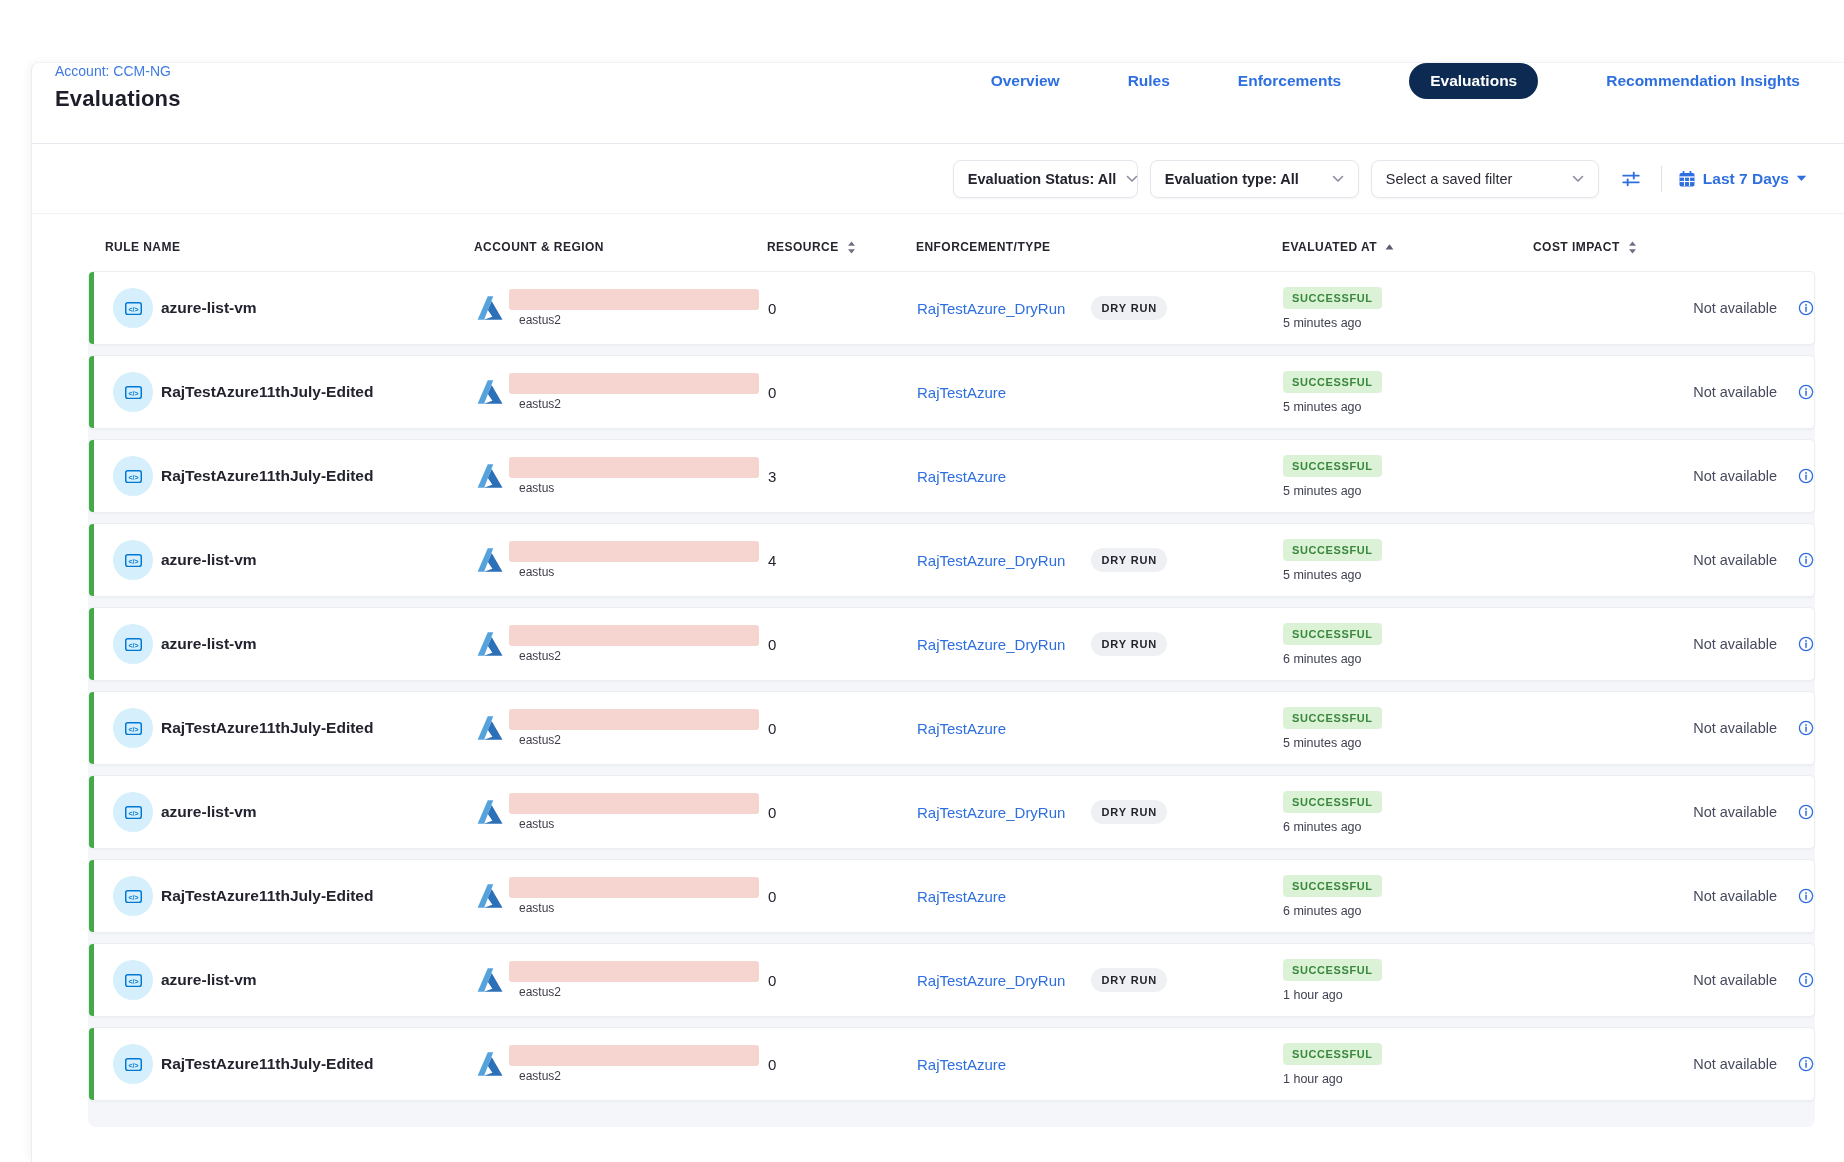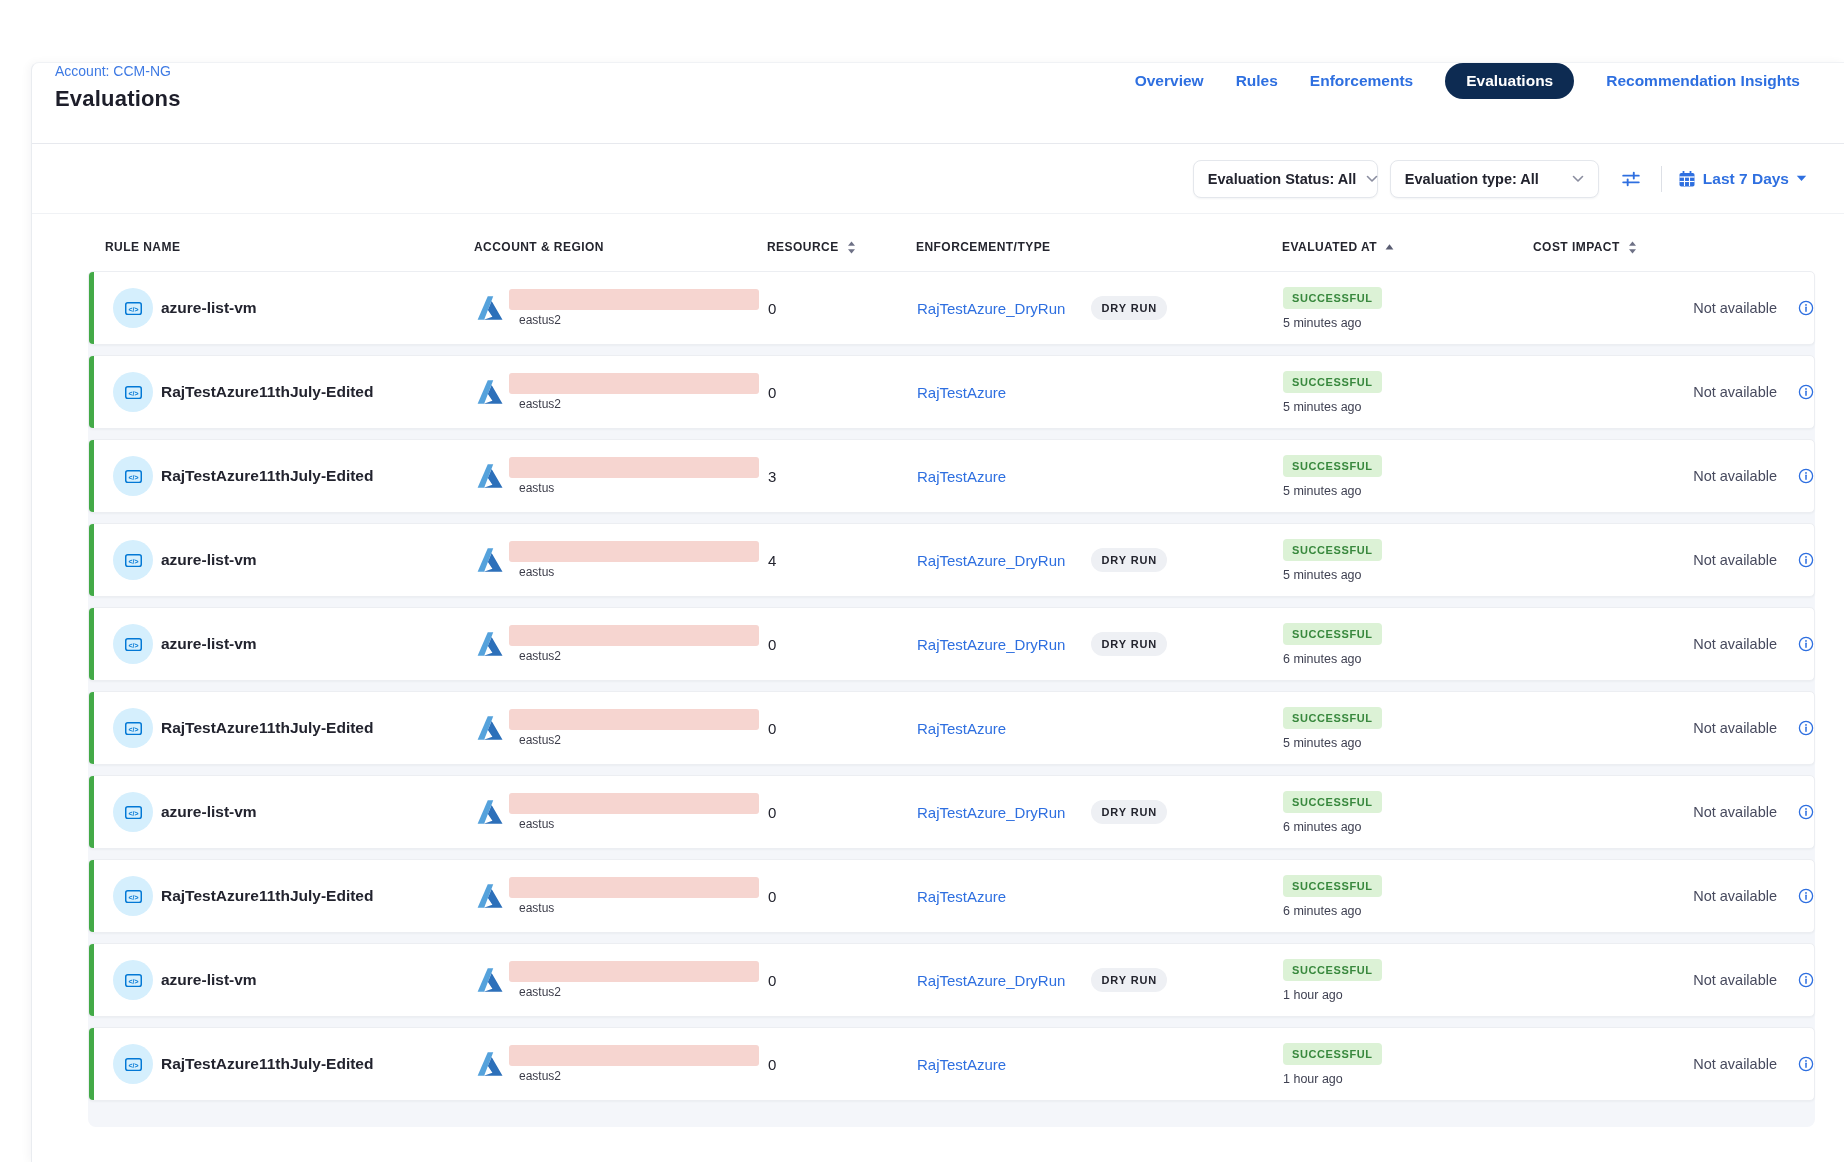--- a/index.html
+++ b/index.html
@@ -16,7 +16,7 @@
   .breadcrumb { display: block; font-size: 14px; color: #3e7ae4; text-decoration: none;
     margin-bottom: 7px; cursor: pointer; }
   .page-title { font-size: 22px; font-weight: 700; color: #1d1e2a; letter-spacing: .2px; }
-  .top-nav { display: flex; align-items: center; gap: 32px; }
+  .top-nav { display: flex; align-items: center; gap: 68px; }
   .top-nav a { font-size: 15.5px; font-weight: 600; color: #2e6fe0; text-decoration: none; cursor: pointer; white-space: nowrap; }
   .top-nav a.active-pill { background: #0d2b52; color: #fff; border-radius: 19px;
     padding: 9px 21px; }

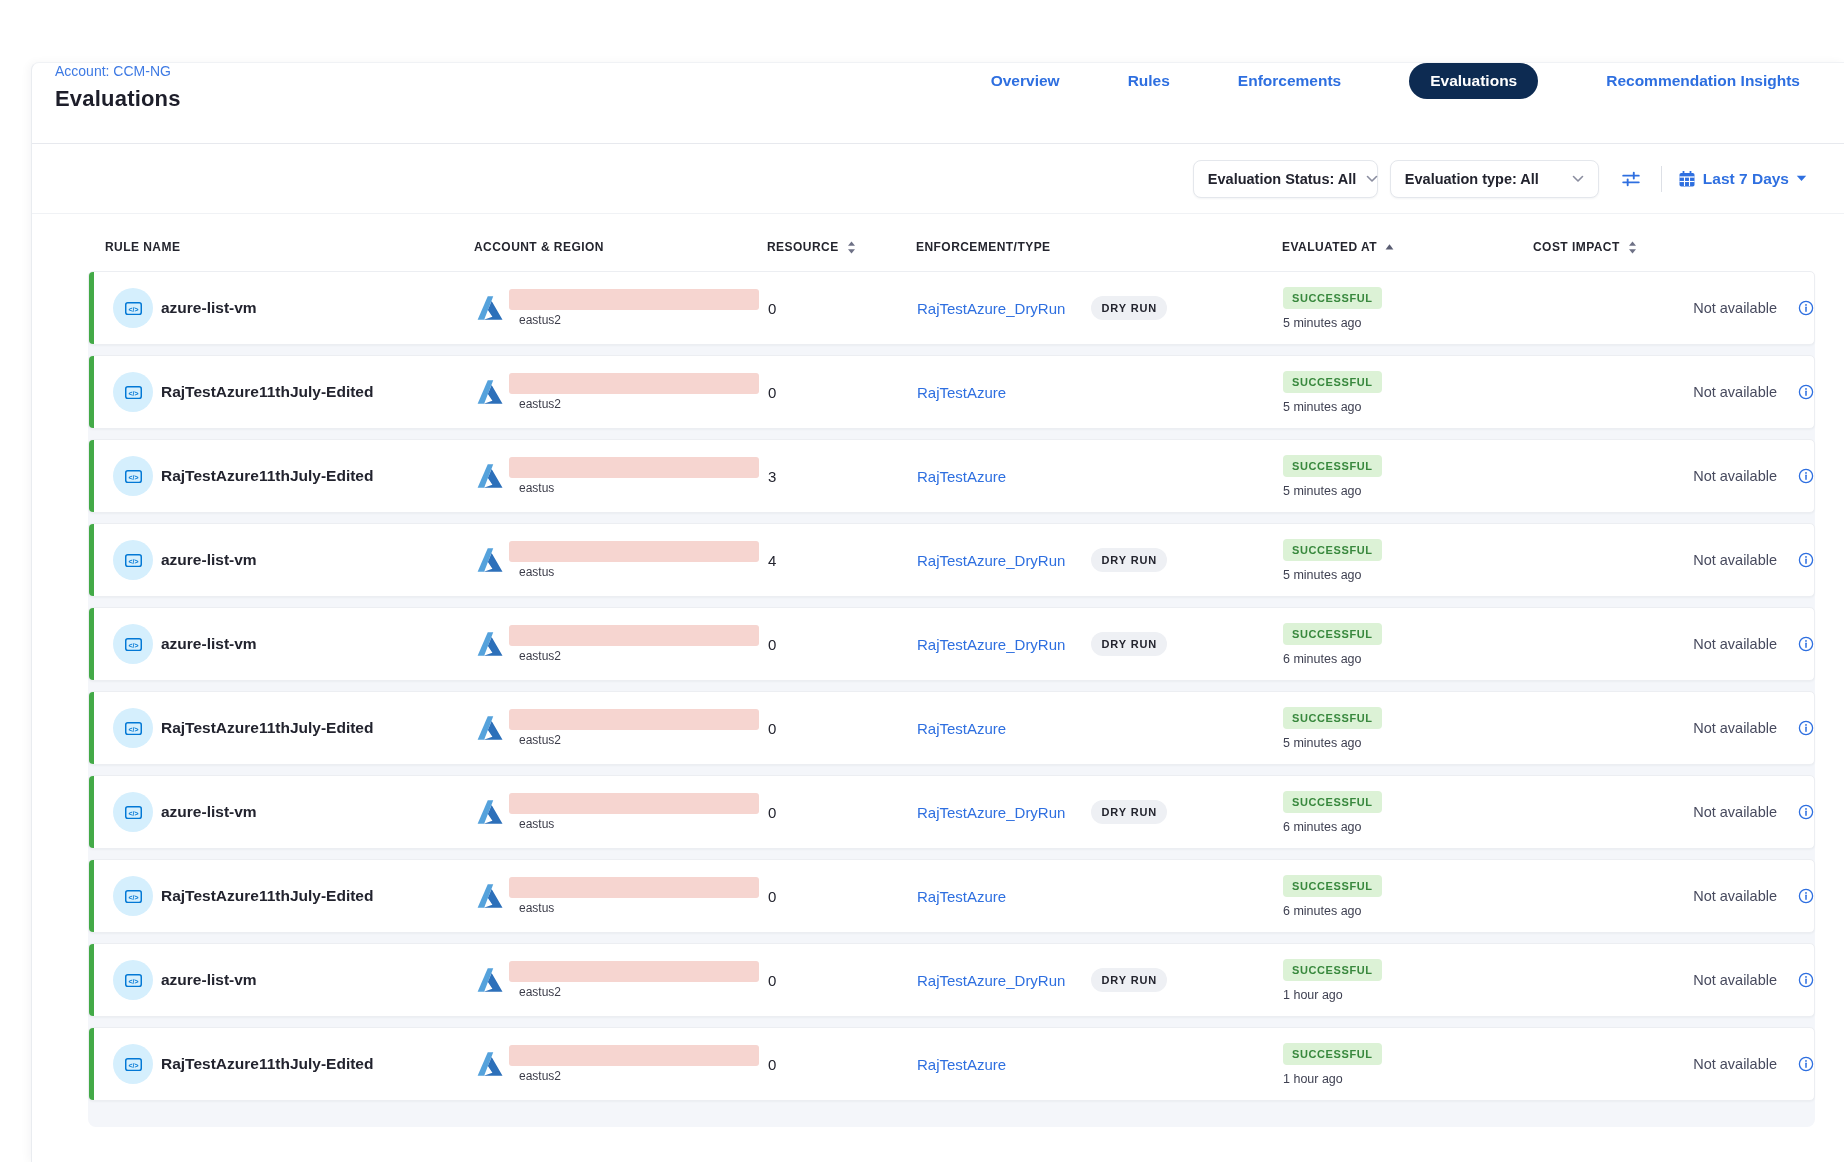--- a/index.html
+++ b/index.html
@@ -111,6 +111,12 @@
         </svg>
     </div>
 
+    <div class="filter-box dropdown dd-saved">
+      <span class="f-label lite">Select a saved filter</span>
+      <svg class="chev" width="12" height="8" viewBox="0 0 12 8">
+          <path d="M1.5 1.5 L6 6 L10.5 1.5" fill="none" stroke="#8a8d9f" stroke-width="1.6" stroke-linecap="round" stroke-linejoin="round"></path>
+        </svg>
+    </div>
 
     <span class="icon-btn">
       <svg width="20" height="20" viewBox="0 0 18 18">

